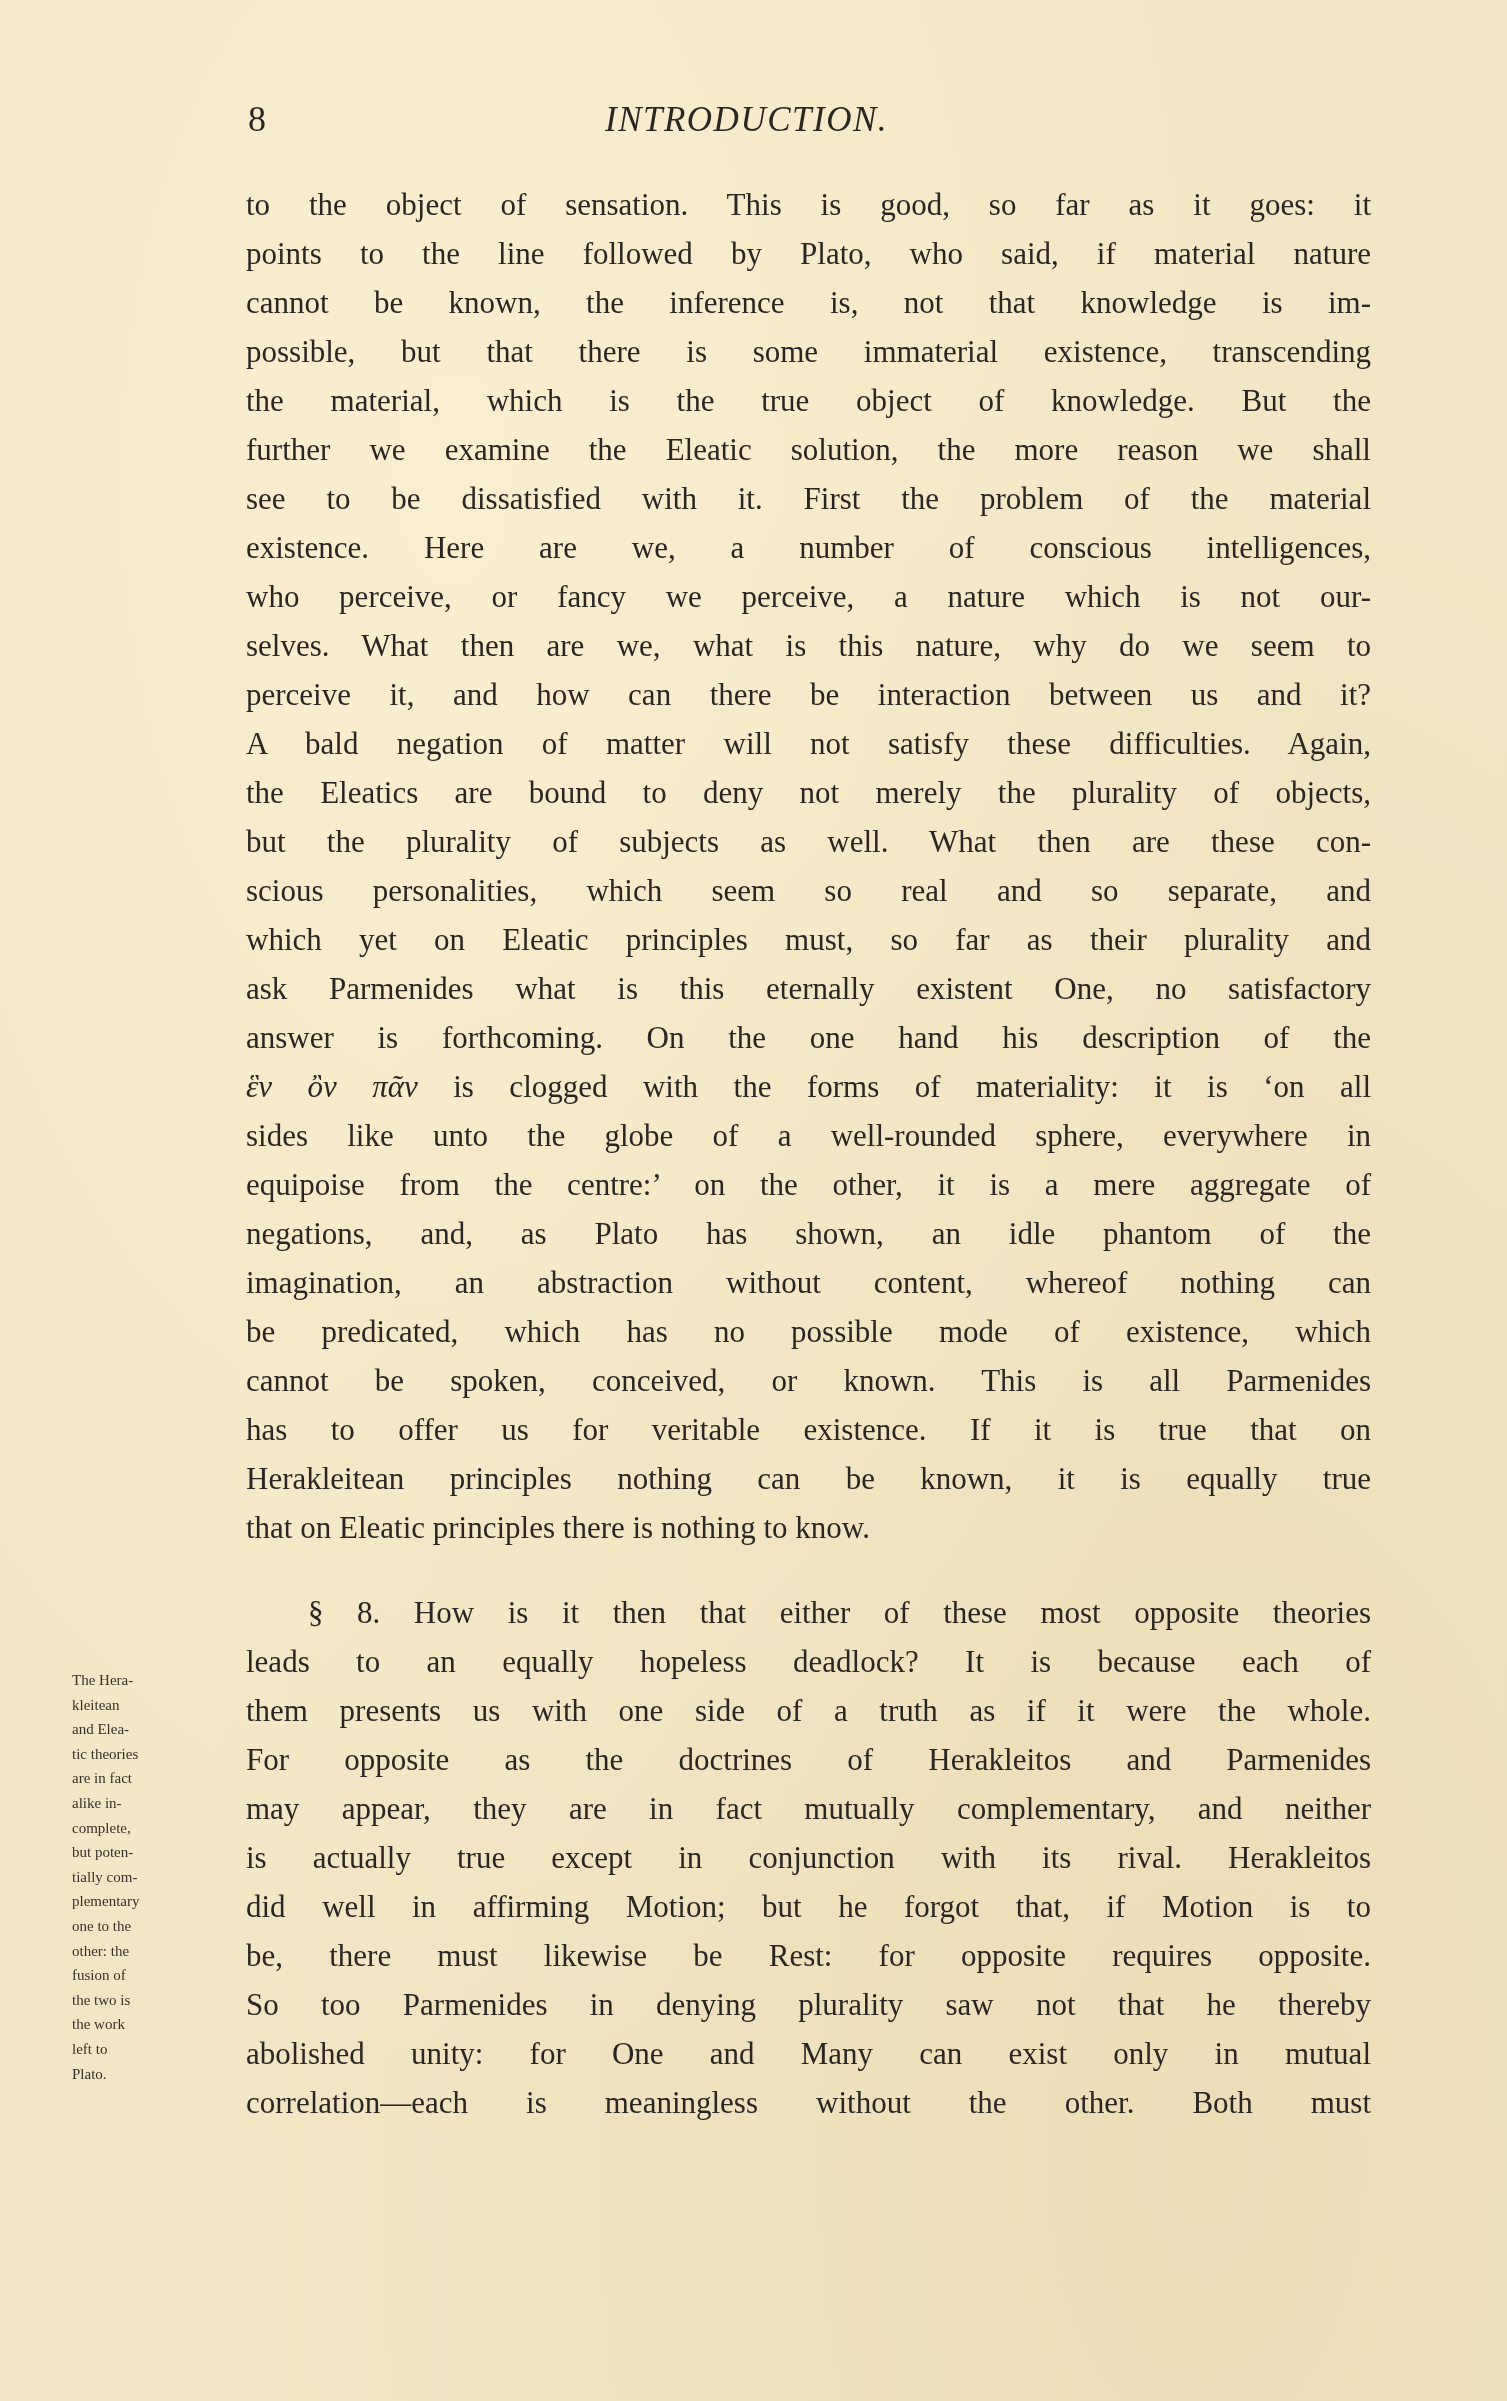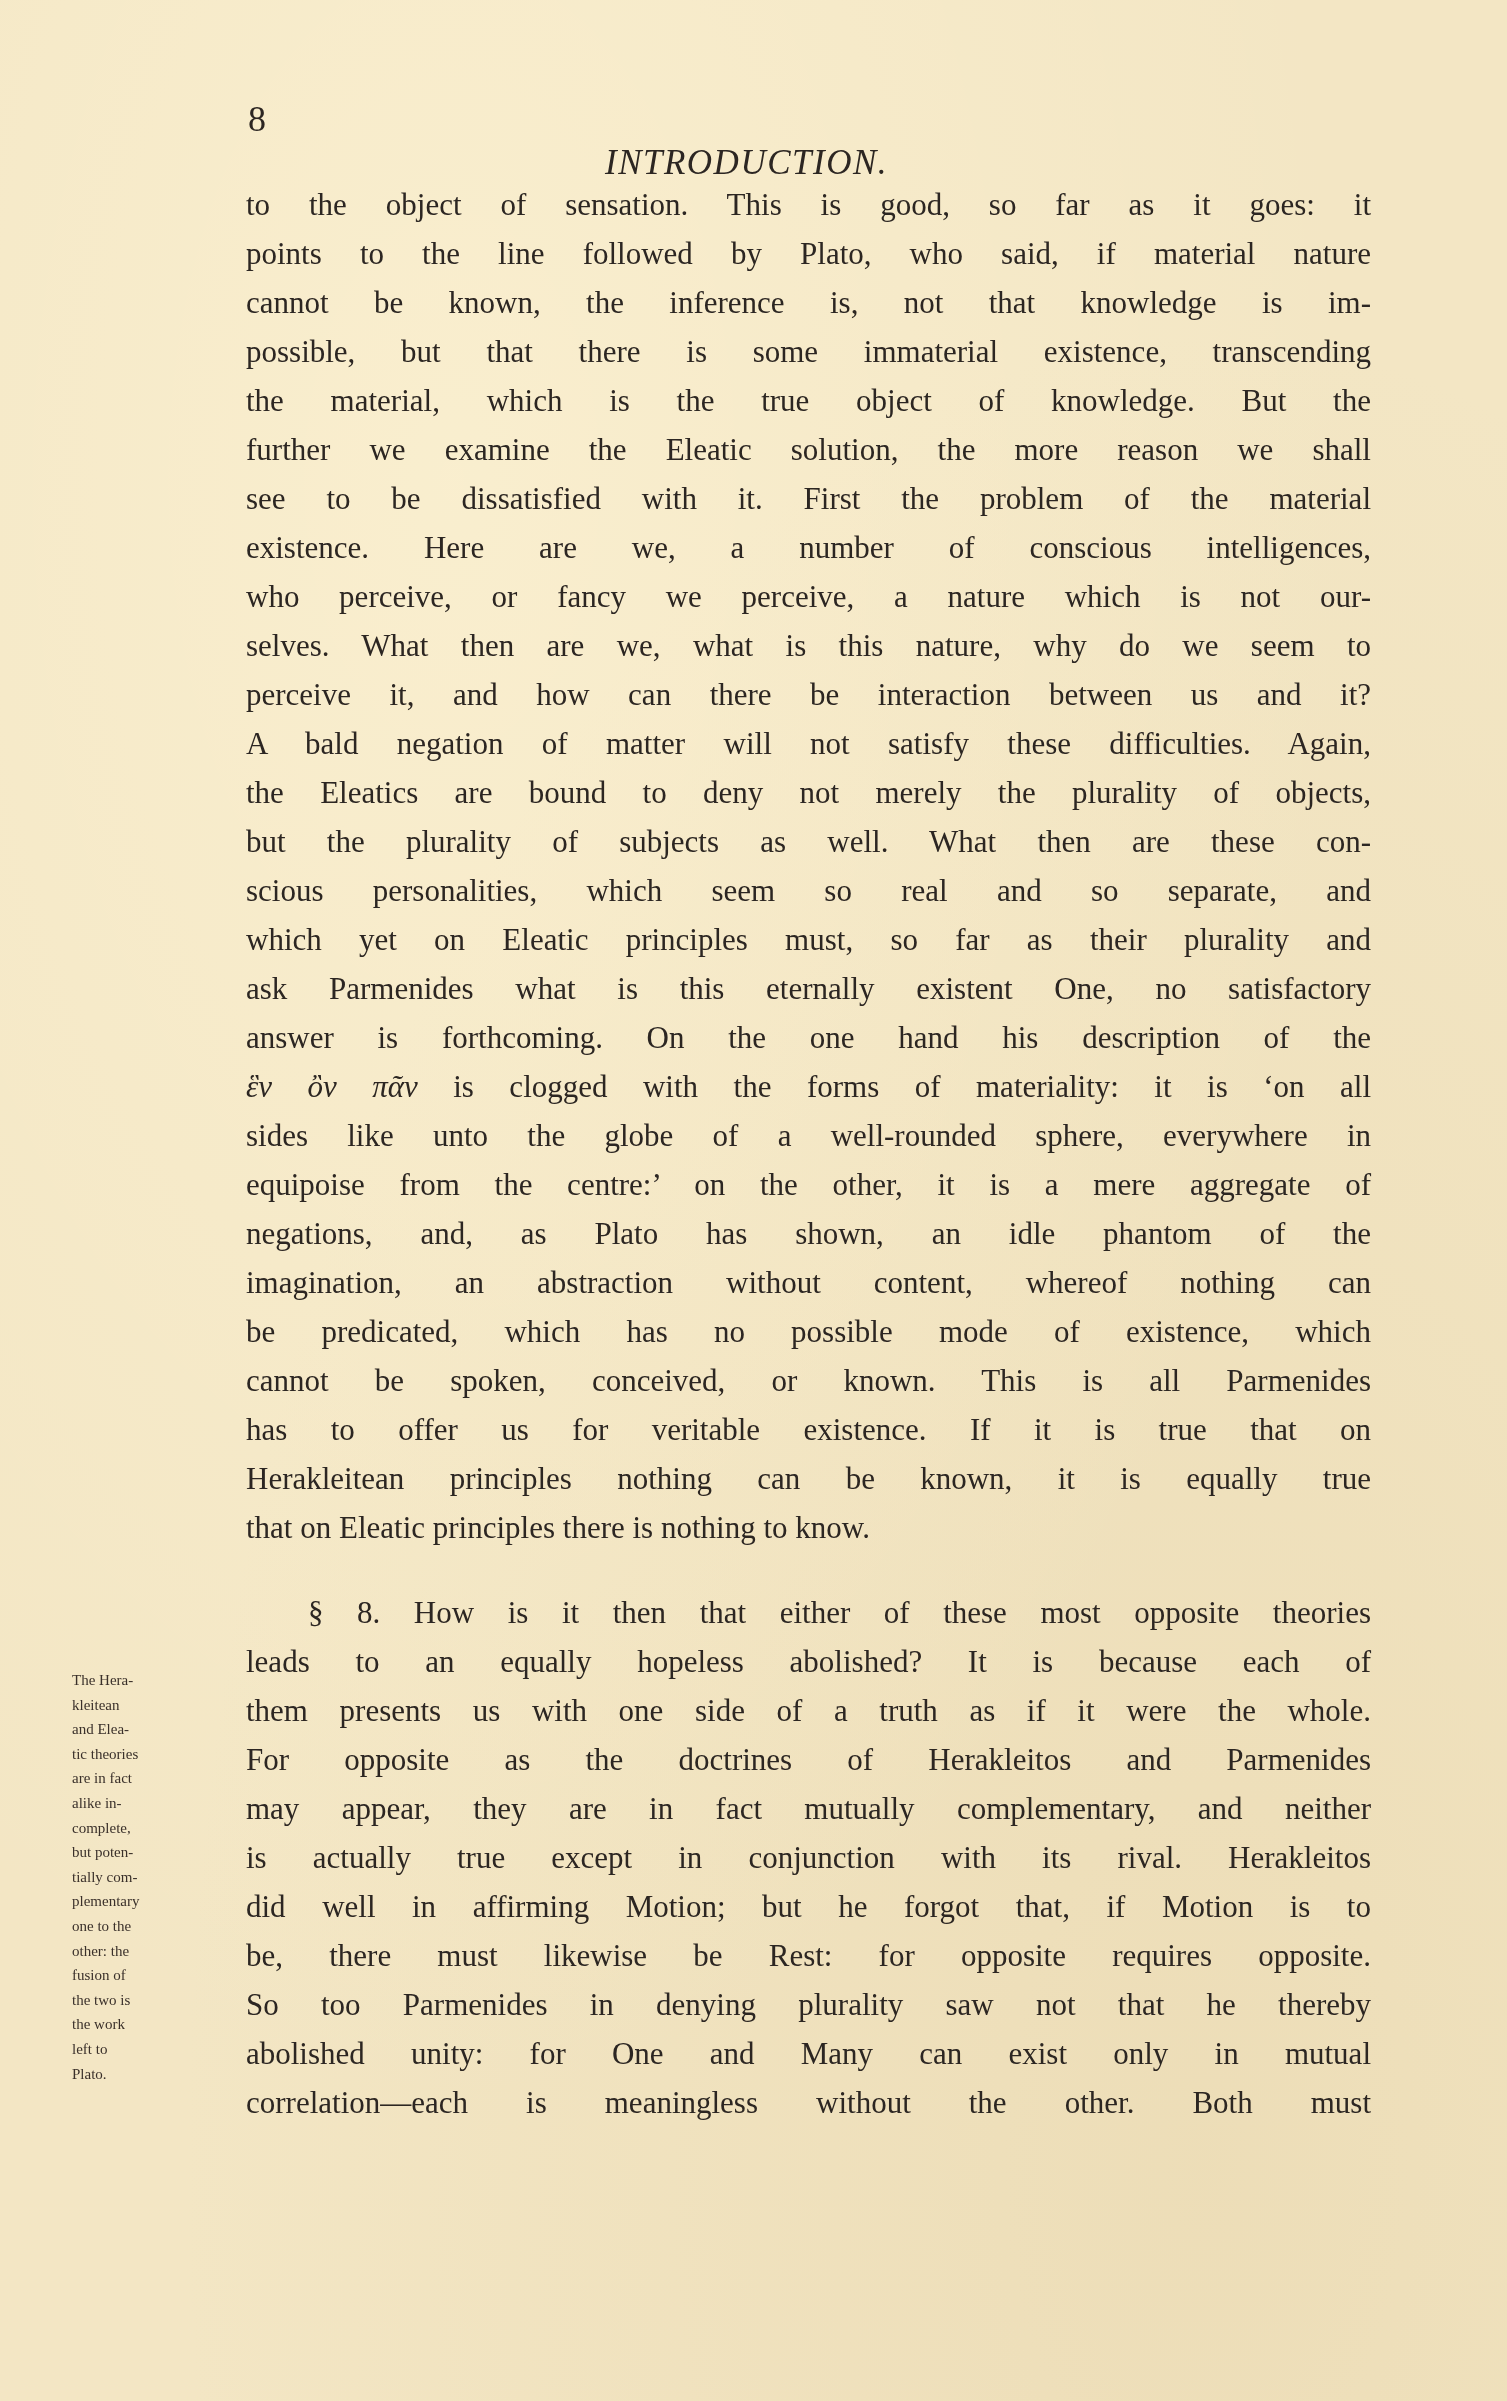--- a/index.html
+++ b/index.html
@@ -18,7 +18,7 @@
   }
   .running-head {
     position: absolute; left: 605px; top: 97px;
-    font-size: 35px; line-height: 45px; font-style: italic; letter-spacing: 1.5px; margin-top: 43px;
+    font-size: 35px; line-height: 45px; font-style: italic; letter-spacing: 1.5px;
   }
   .body-text {
     position: absolute; left: 246px; top: 180px; width: 1125px;

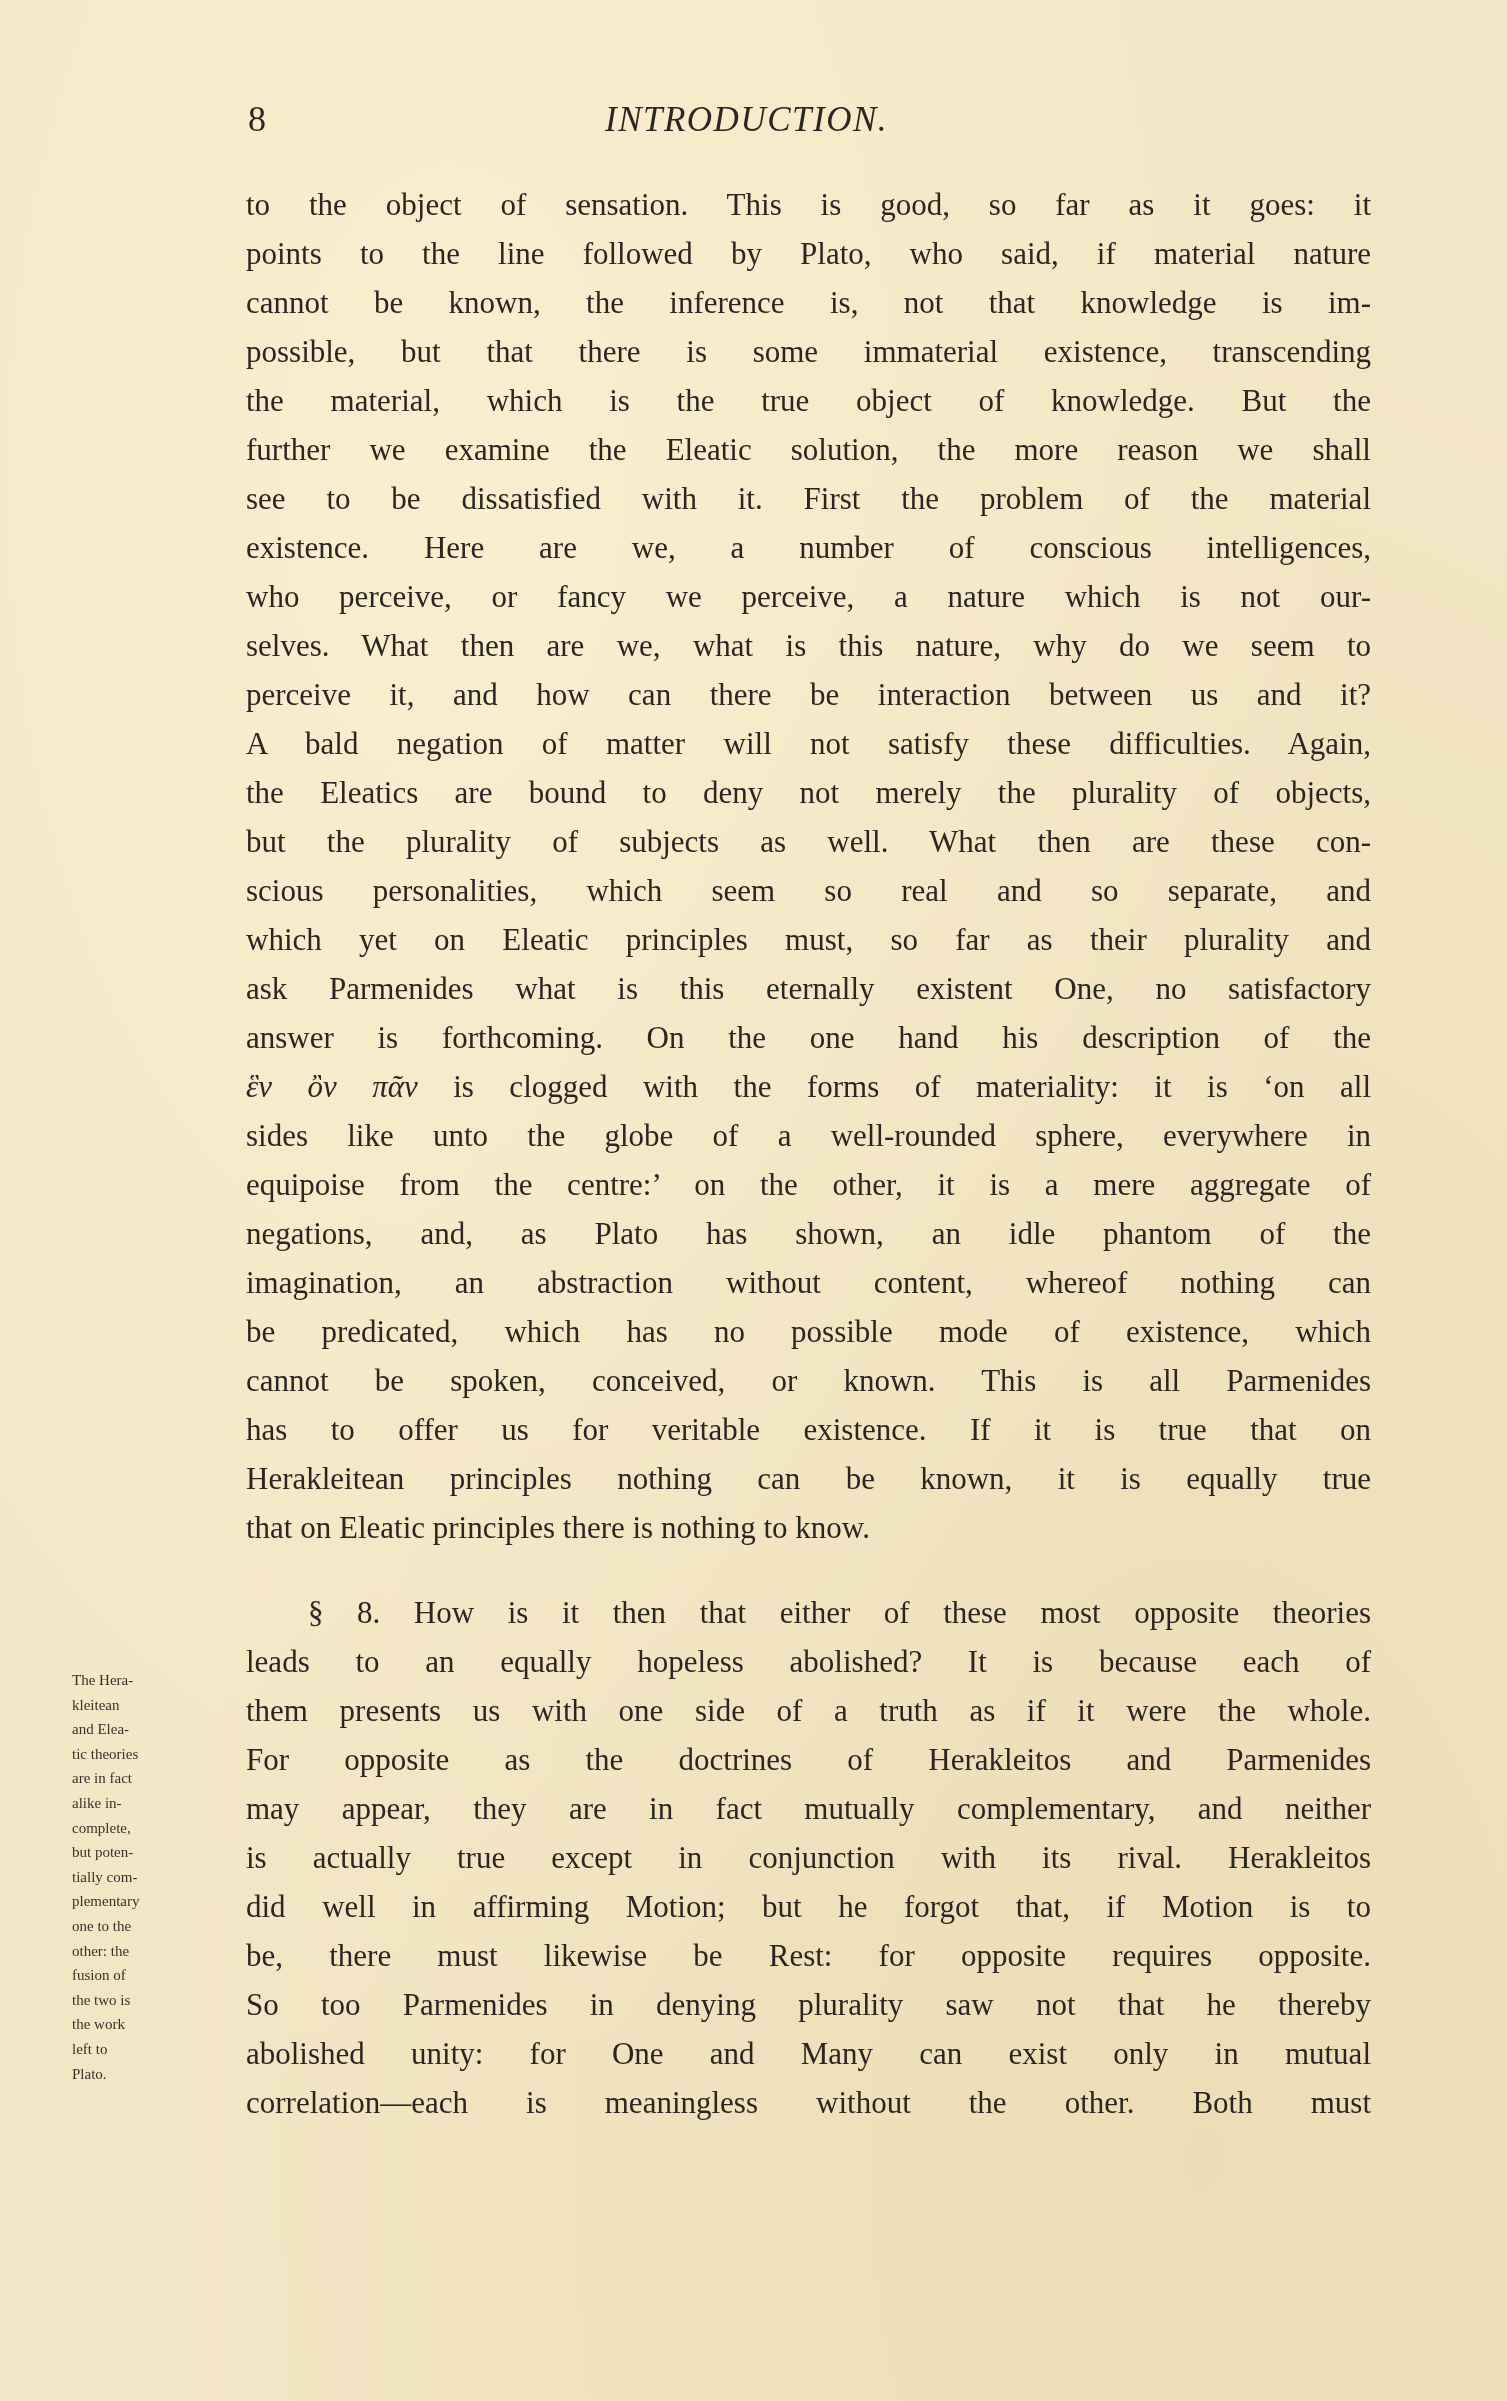--- a/index.html
+++ b/index.html
@@ -73,7 +73,7 @@
   <span class="line">Herakleitean principles nothing can be known, it is equally true</span>
   <span class="line last">that on Eleatic principles there is nothing to know.</span>
   <span class="line indent">§ 8.  How is it then that either of these most opposite theories</span>
-  <span class="line">leads to an equally hopeless abolished?  It is because each of</span>
+  <span class="line">leads to an equally hopeless deadlock?  It is because each of</span>
   <span class="line">them presents us with one side of a truth as if it were the whole.</span>
   <span class="line">For opposite as the doctrines of Herakleitos and Parmenides</span>
   <span class="line">may appear, they are in fact mutually complementary, and neither</span>

